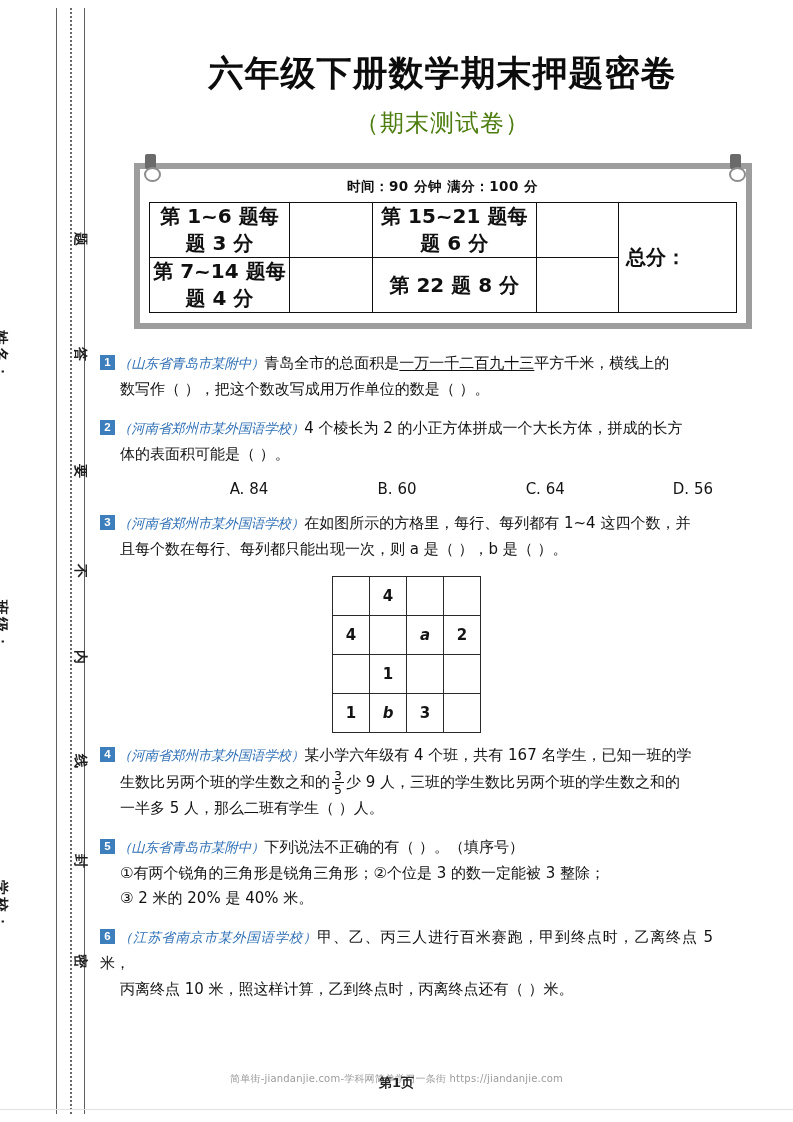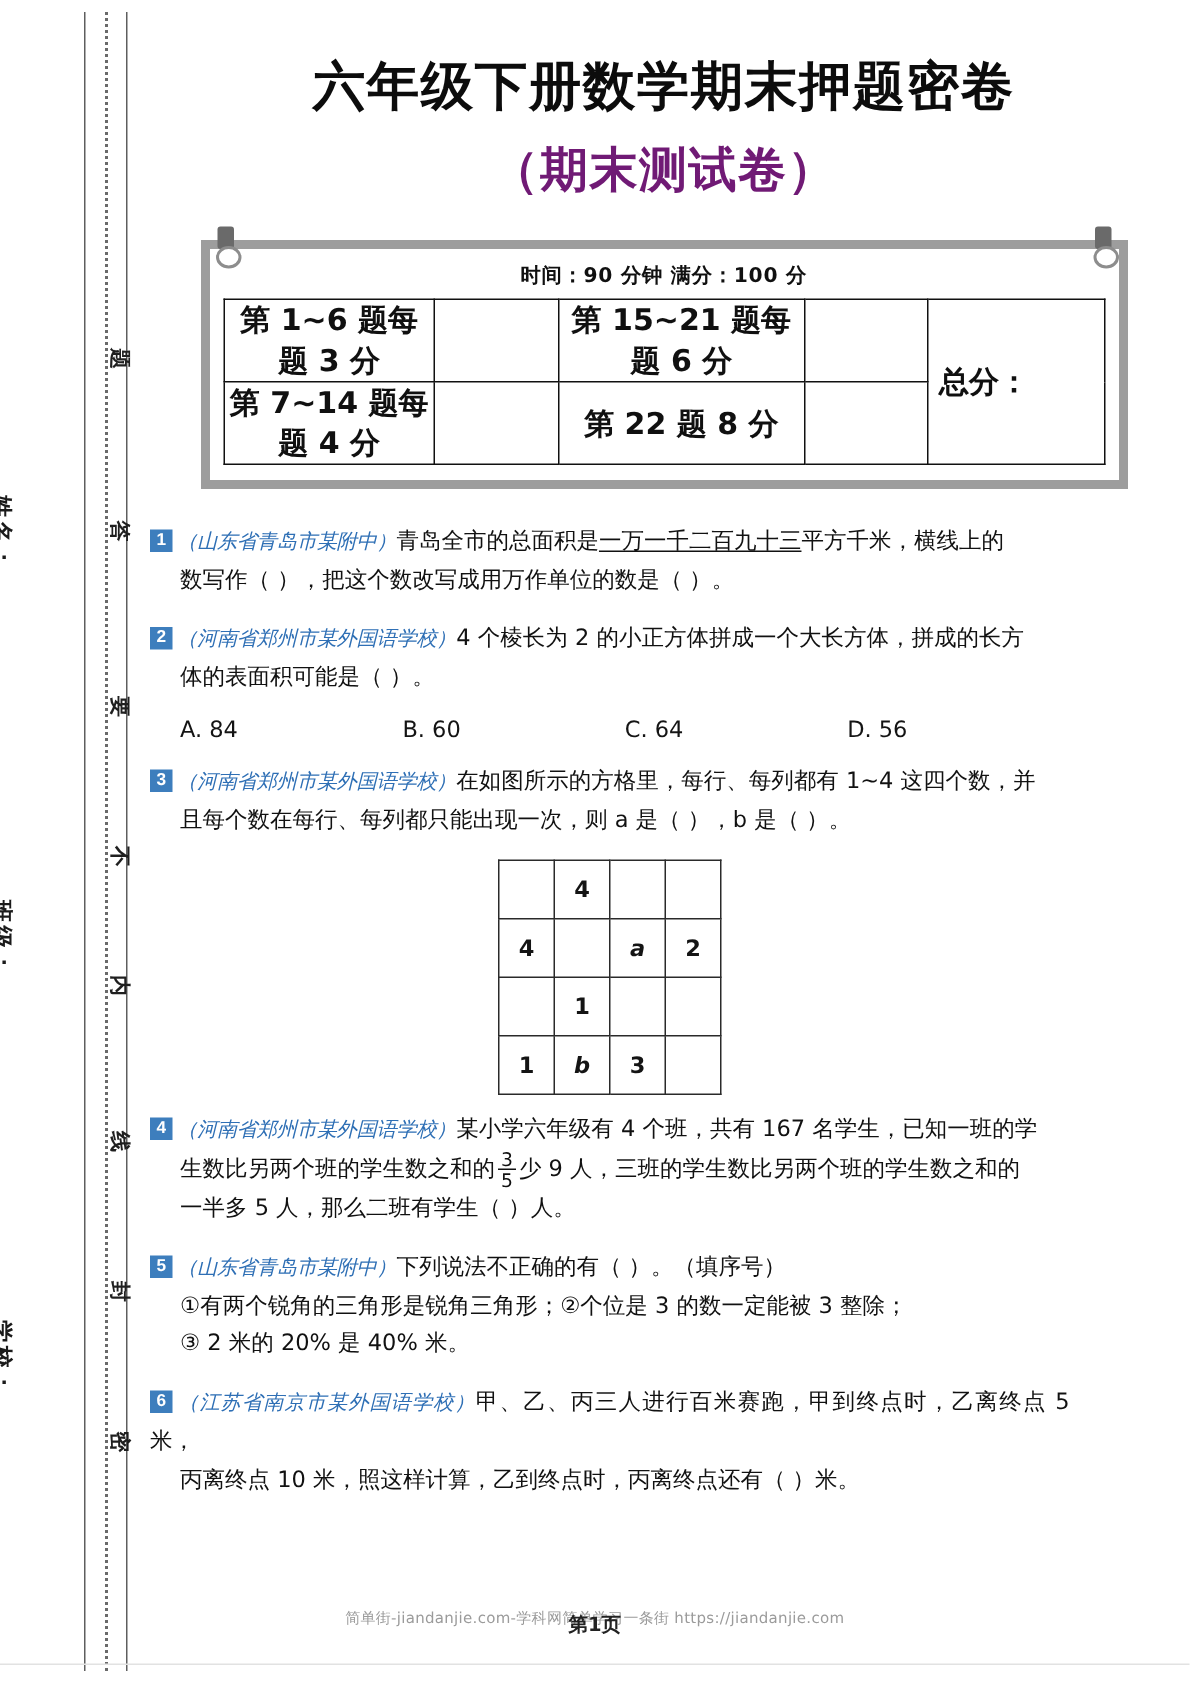--- a/index.html
+++ b/index.html
@@ -72,7 +72,7 @@
   
   #sheet {
     position: absolute;
-    left: 92px; top: 0;
+    left: 92px; top: 15px;
     width: 701px; height: 822px;
   }
 

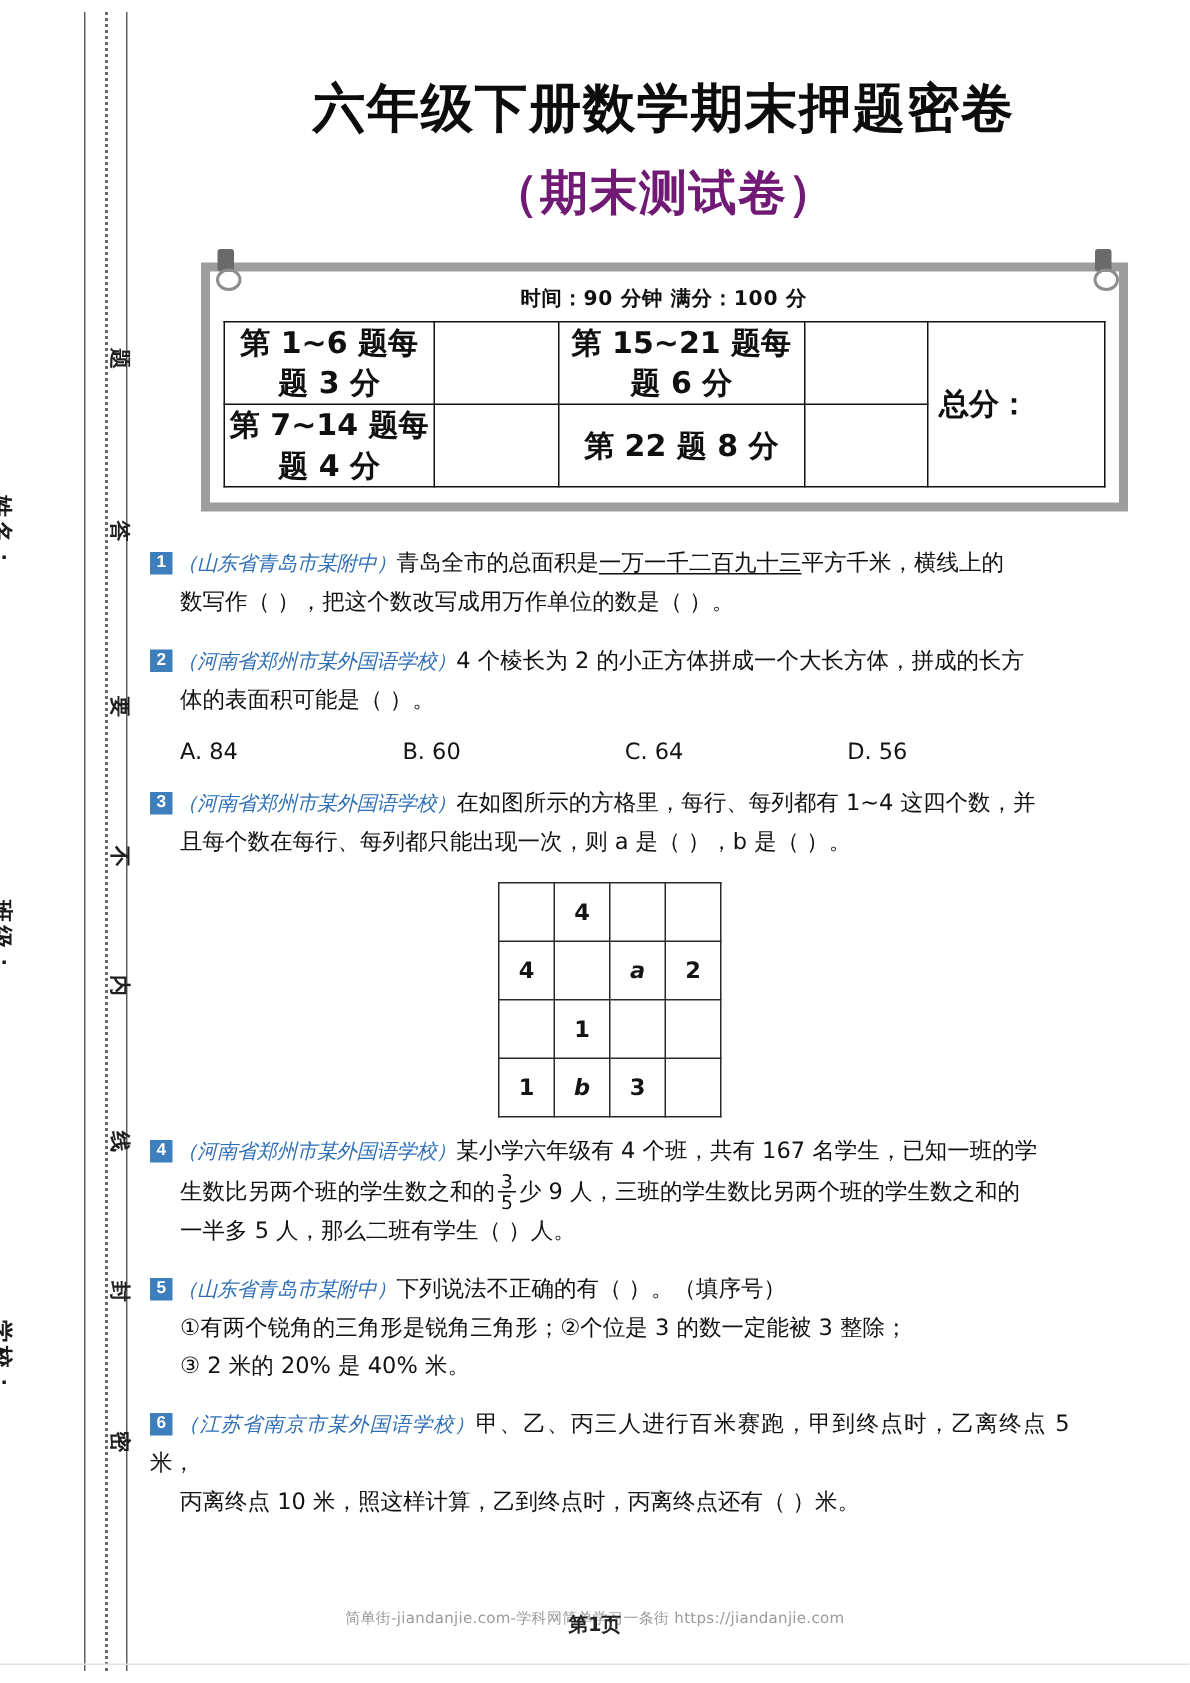--- a/index.html
+++ b/index.html
@@ -89,11 +89,11 @@
     color: #0c0c0c;
   }
   #sub-title {
-    font-size: 32px;
-    font-weight: bold;
+    font-size: 24px;
+    font-weight: normal;
     margin-top: 14px;
     letter-spacing: 1px;
-    color: #701a75;
+    color: #4d7c0f;
   }
 
   

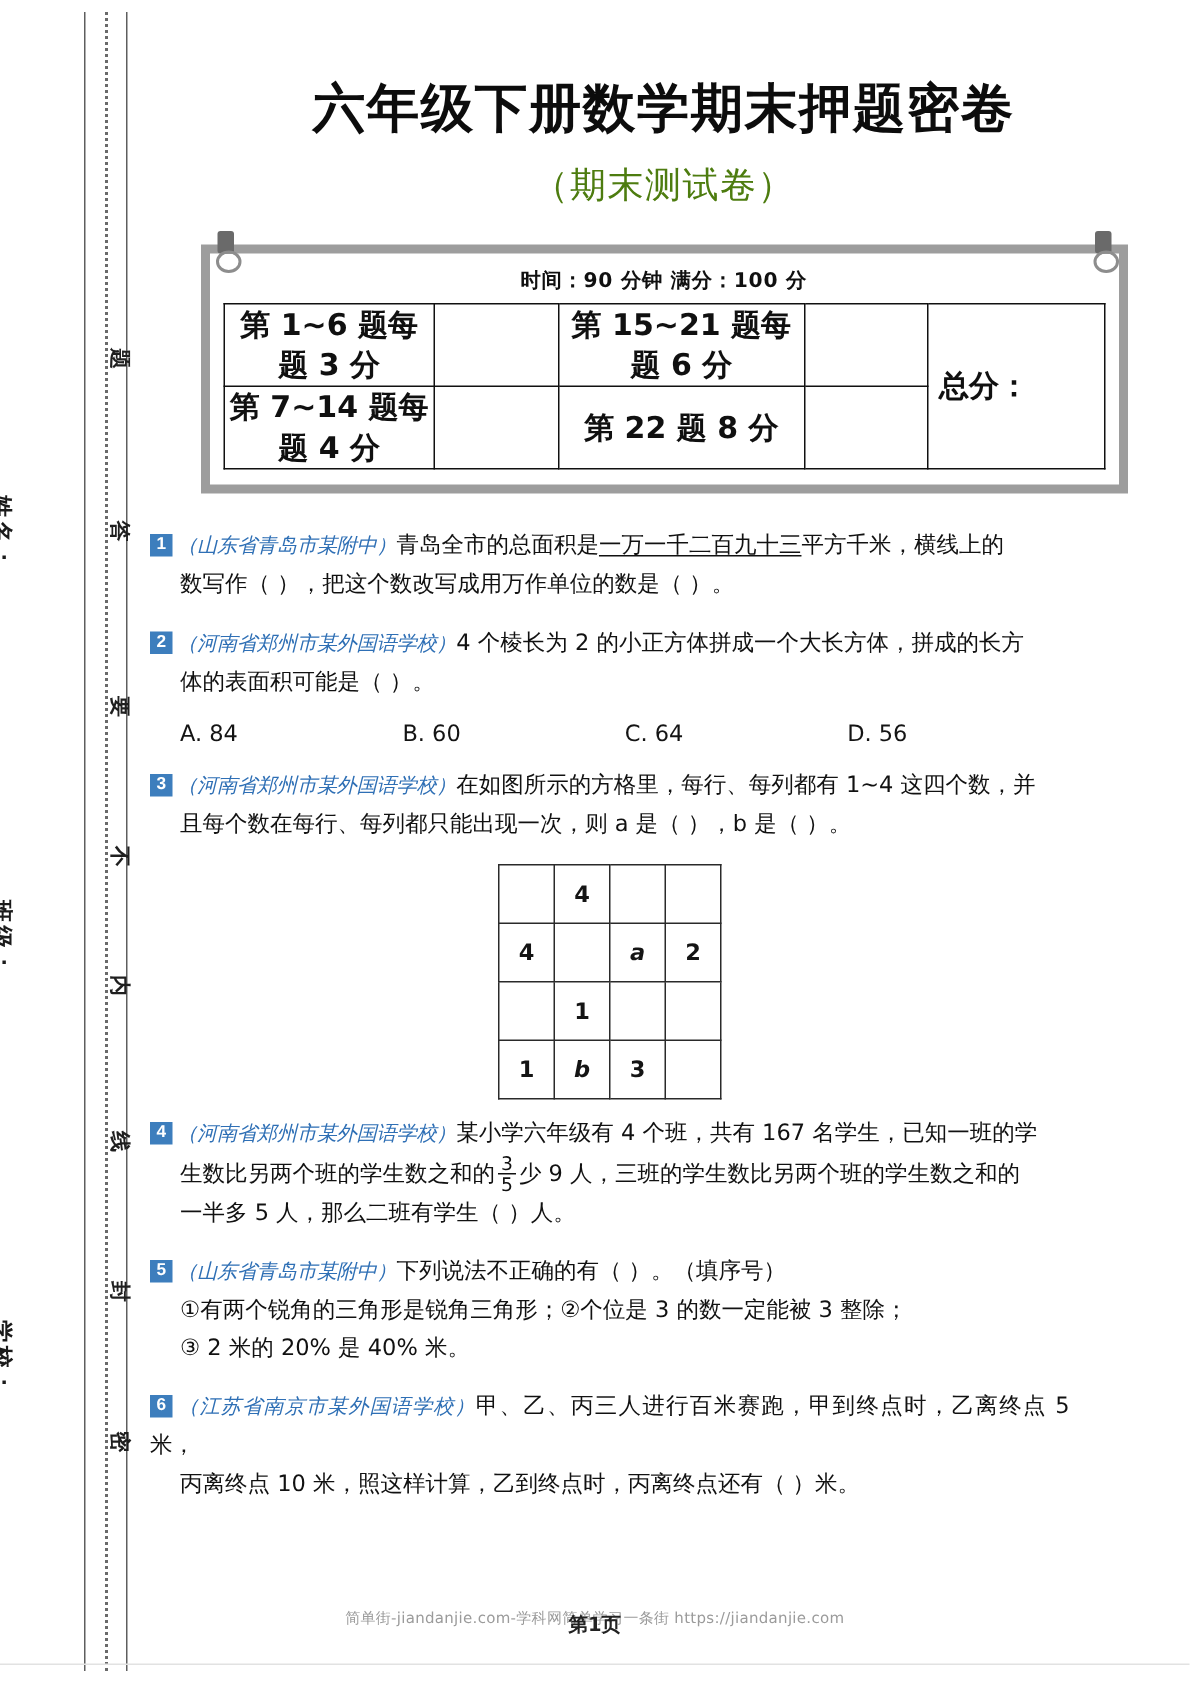--- a/index.html
+++ b/index.html
@@ -197,6 +197,7 @@
     display: flex;
     font-size: 15px;
     margin: 4px 0 13px 20px;
+    text-align: right;
   }
   .opts .opt { width: 160px; }
 

